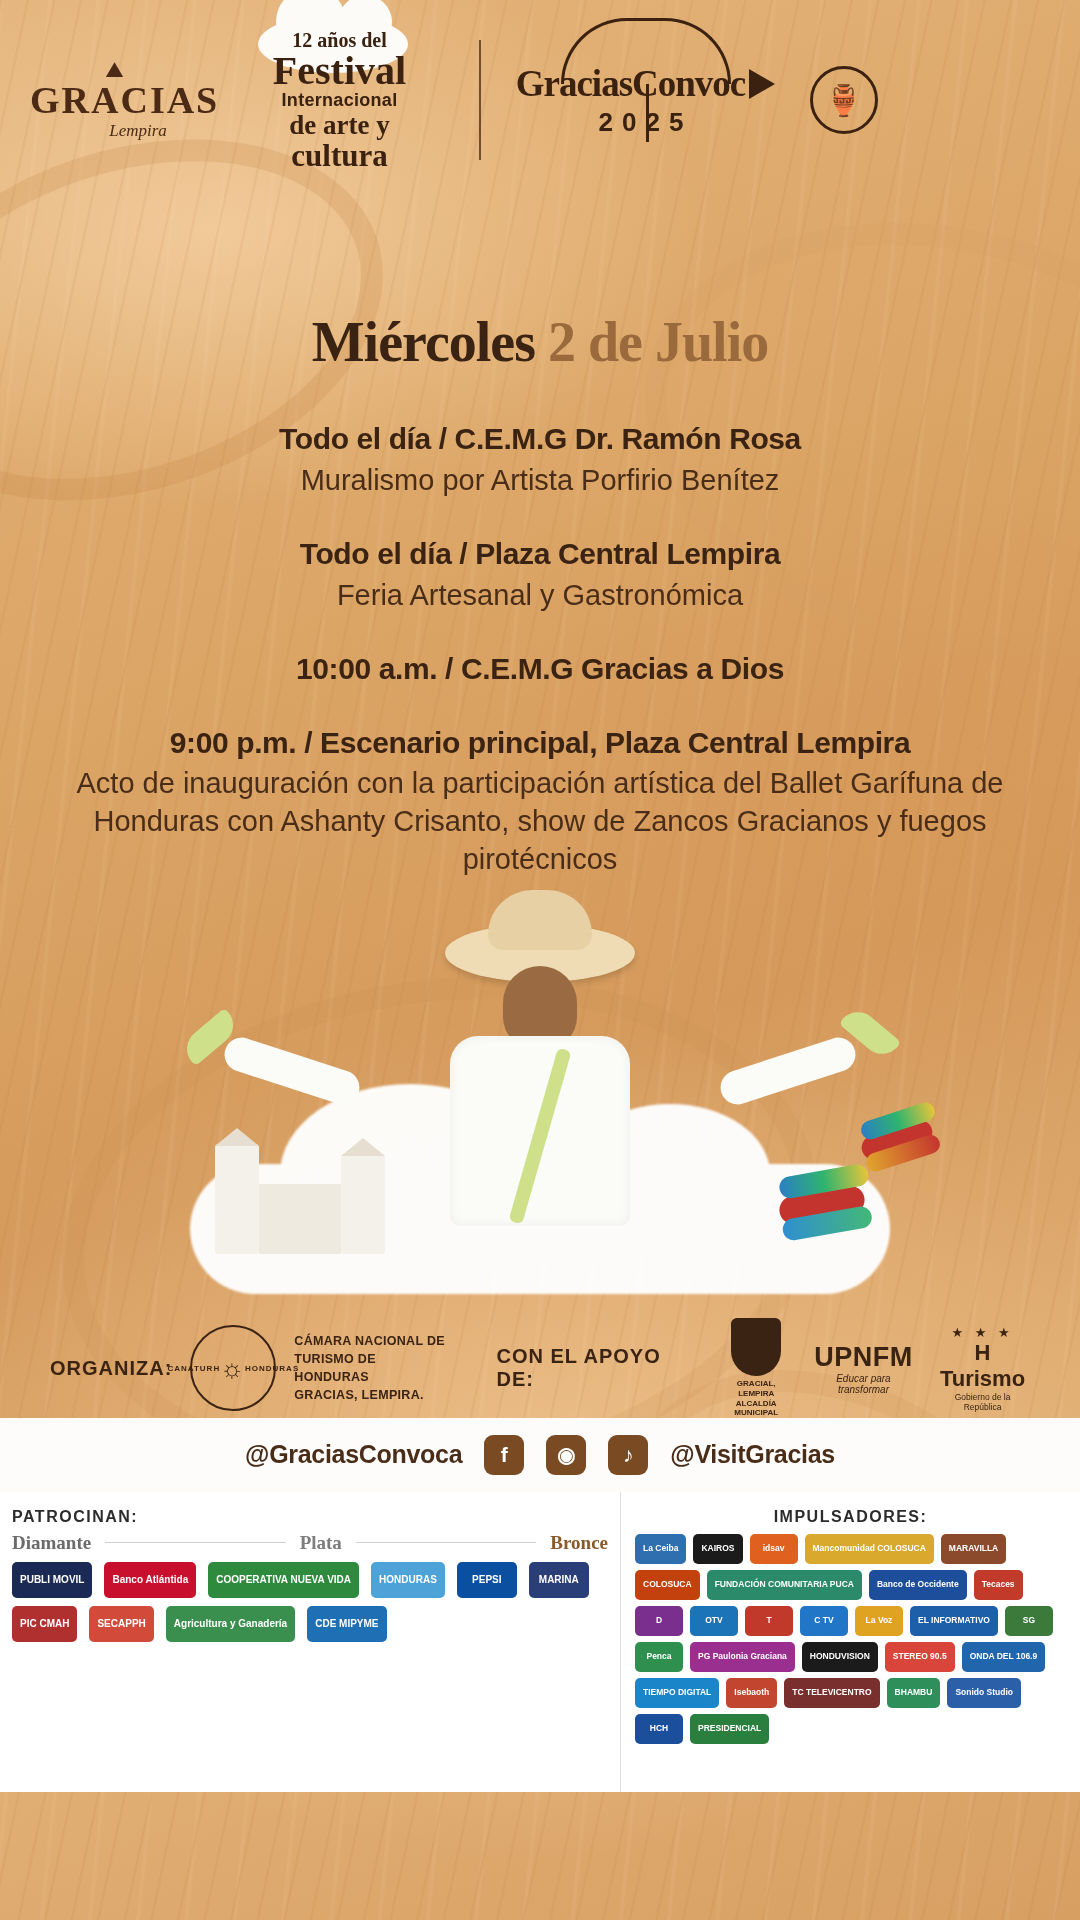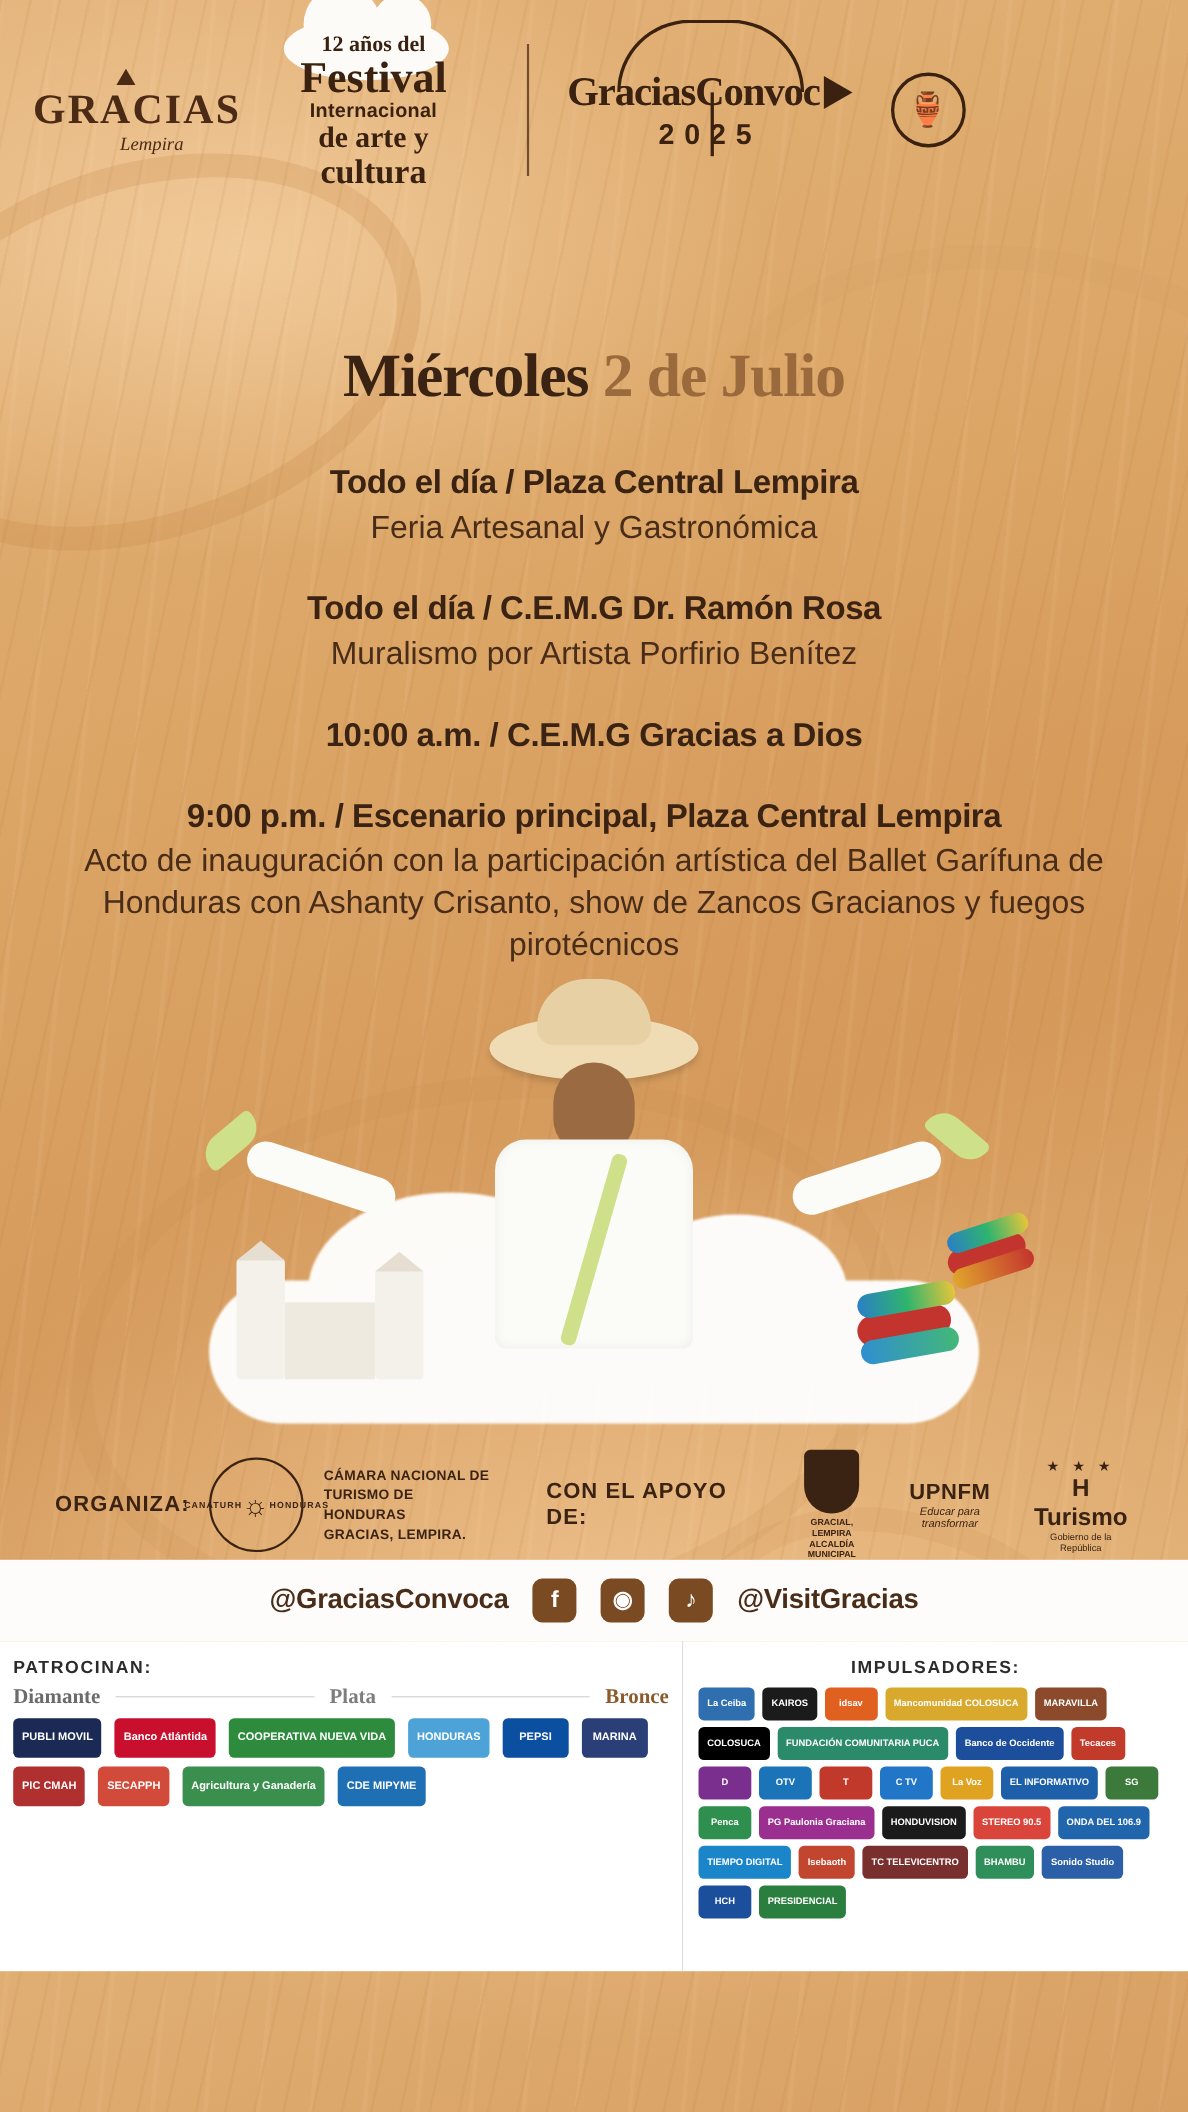--- a/index.html
+++ b/index.html
@@ -194,12 +194,12 @@
     </div>
 
     <div class="event">
+      <div class="ev-head">Todo el día / C.E.M.G Dr. Ramón Rosa</div>
+      <div class="ev-body">Muralismo por Artista Porfirio Benítez</div>
+    </div>
+    <div class="event">
       <div class="ev-head">Todo el día / Plaza Central Lempira</div>
       <div class="ev-body">Feria Artesanal y Gastronómica</div>
-    </div>
-    <div class="event">
-      <div class="ev-head">Todo el día / C.E.M.G Dr. Ramón Rosa</div>
-      <div class="ev-body">Muralismo por Artista Porfirio Benítez</div>
     </div>
     <div class="event">
       <div class="ev-head">10:00 a.m. / C.E.M.G Gracias a Dios</div>

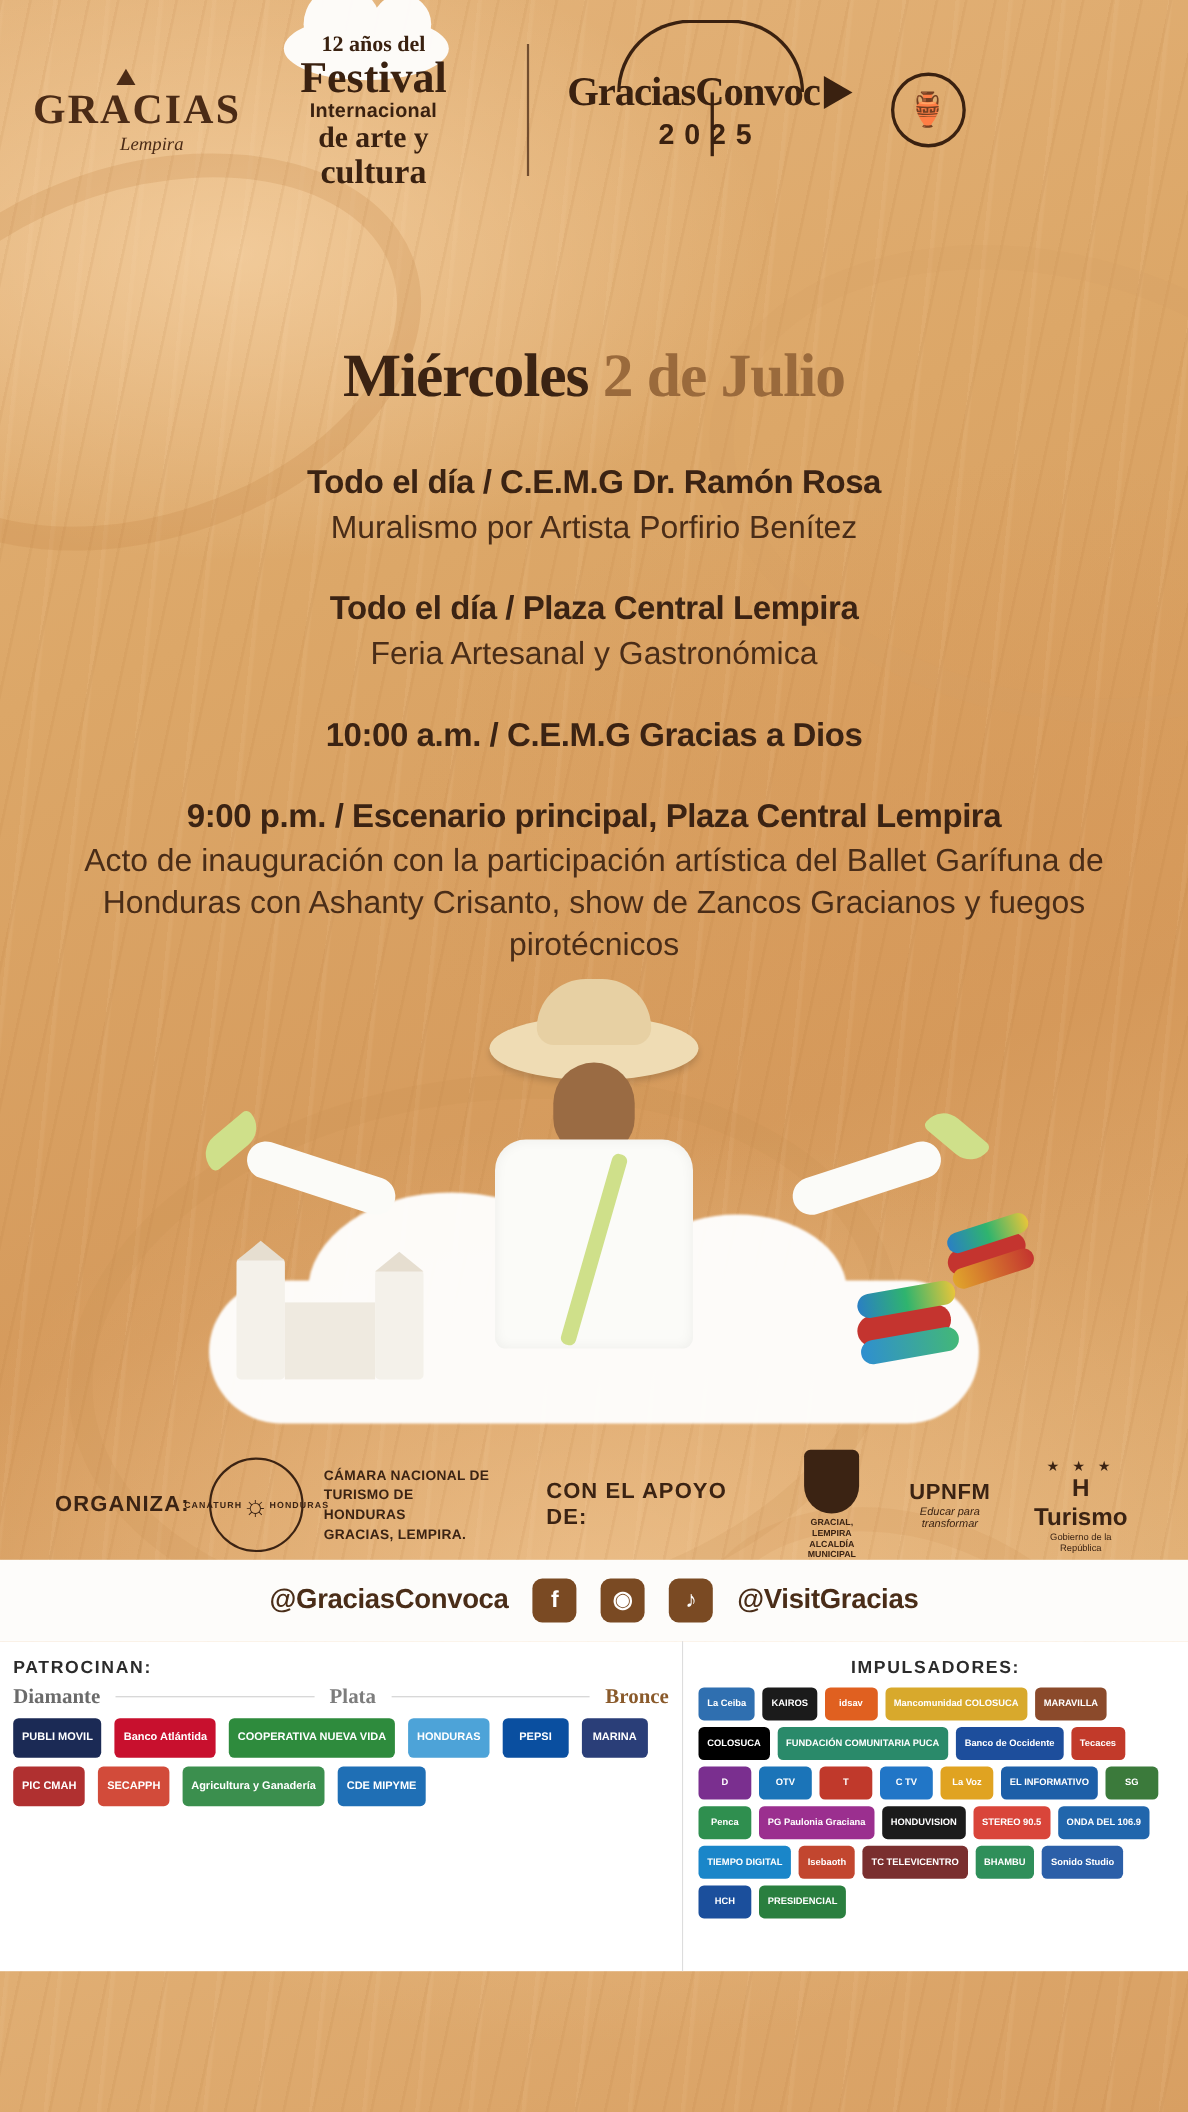--- a/index.html
+++ b/index.html
@@ -118,7 +118,7 @@
   .crest { width:72px; text-align:center; font-size:8px; font-weight:bold; line-height:1.2; }
   .crest .shield { width:50px; height:58px; margin:0 auto 3px; background:#3b2313; border-radius:6px 6px 26px 26px; }
   .upnfm { text-align:center; }
-  .upnfm .u1 { font-size:20px; font-weight:bold; letter-spacing:.5px; }
+  .upnfm .u1 { font-size:27px; font-weight:bold; letter-spacing:.5px; }
   .upnfm .u2 { font-size:10px; font-style:italic; }
   .hturismo { text-align:center; font-size:11px; }
   .hturismo .stars { font-size:13px; letter-spacing:4px; }

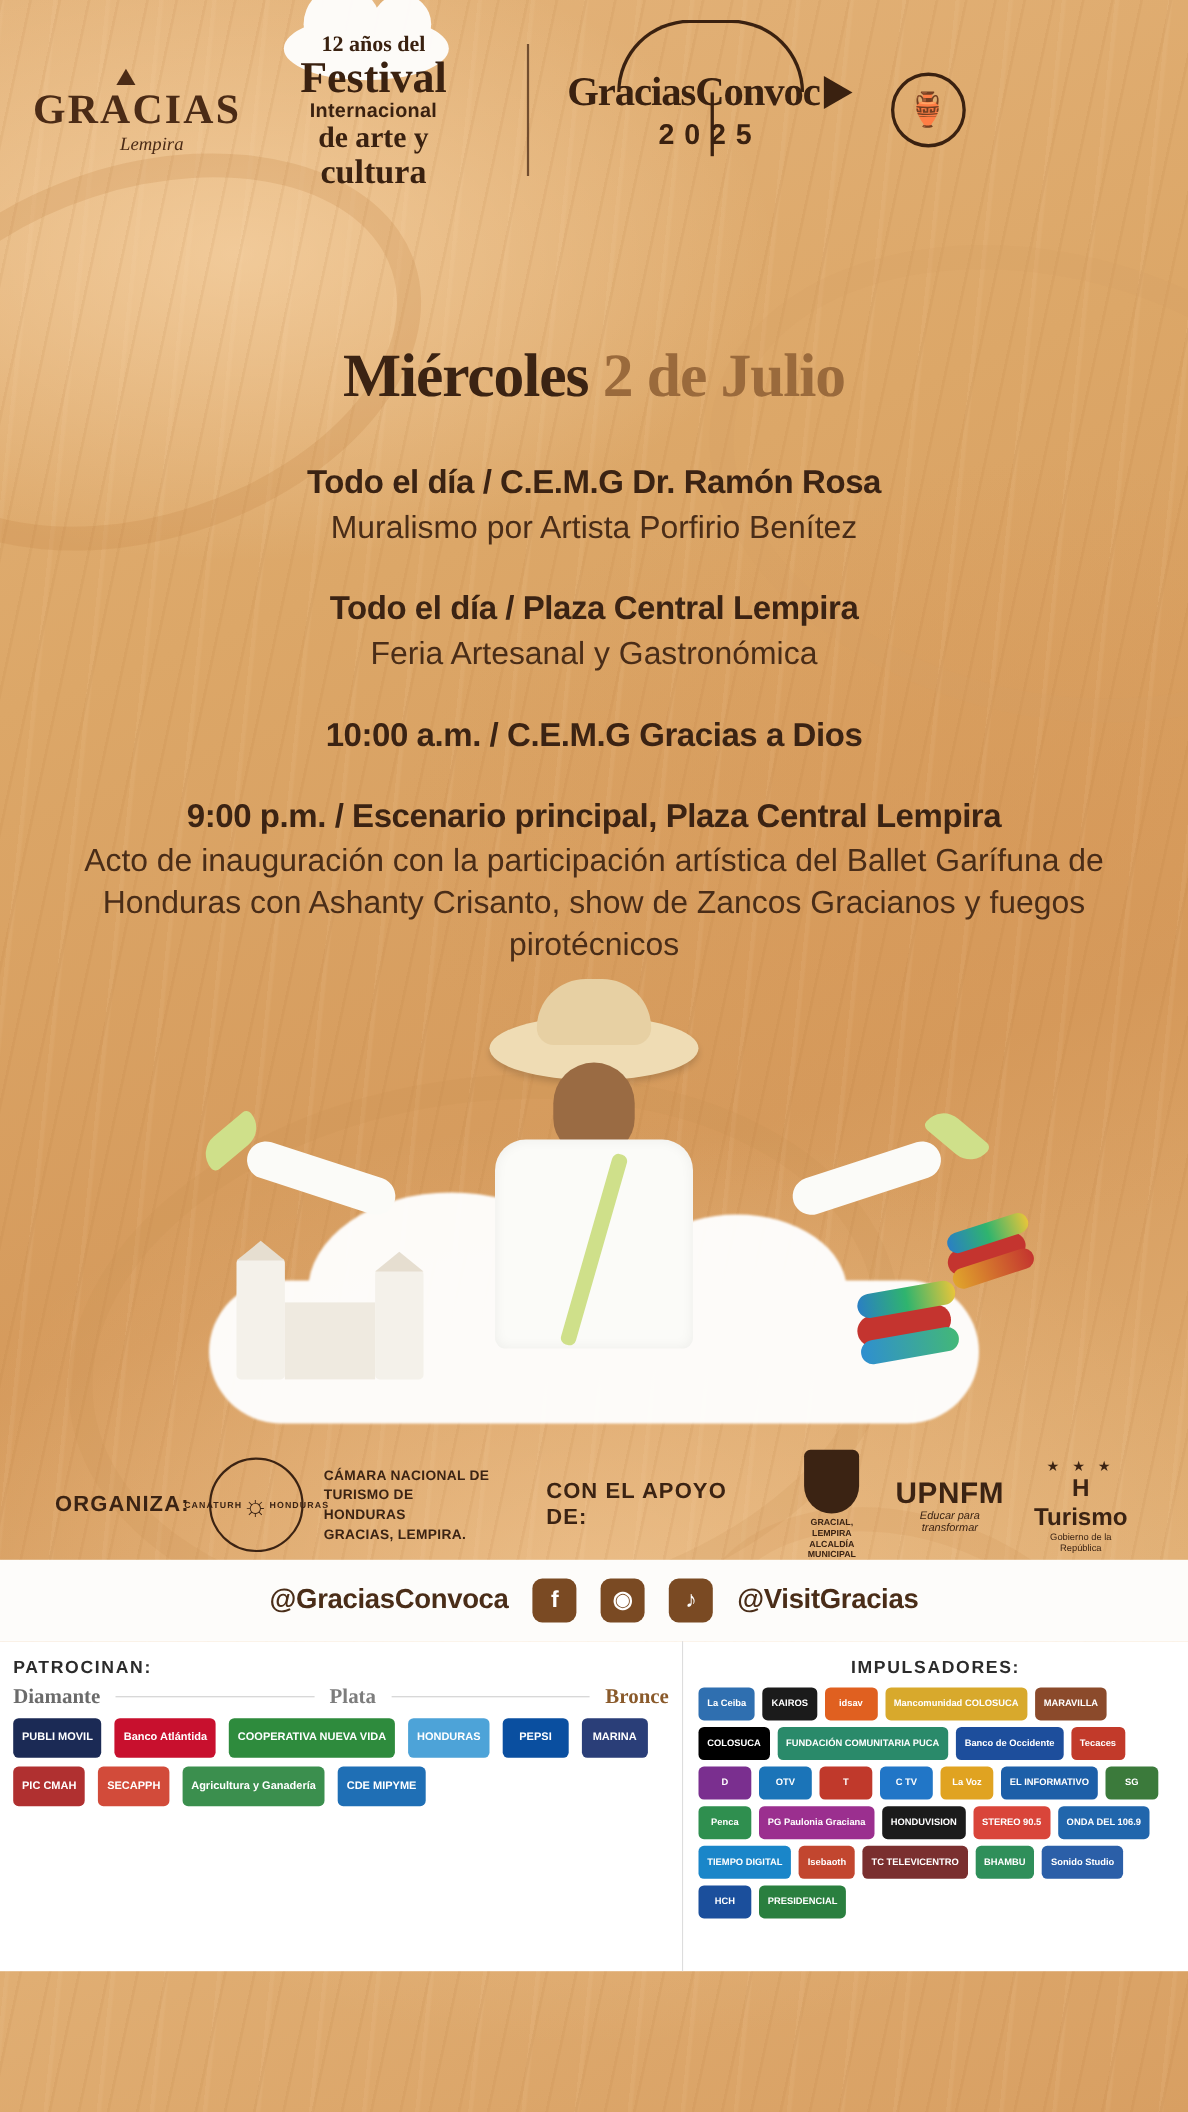--- a/index.html
+++ b/index.html
@@ -306,7 +306,7 @@
         <div class="chip sm" style="background:#e06020">idsav</div>
         <div class="chip sm" style="background:#d8a92c">Mancomunidad COLOSUCA</div>
         <div class="chip sm" style="background:#8b4a2b">MARAVILLA</div>
-        <div class="chip sm" style="background:#000000">COLOSUCA</div>
+        <div class="chip sm" style="background:#c2410c">COLOSUCA</div>
         <div class="chip sm" style="background:#2a8a6a">FUNDACIÓN COMUNITARIA PUCA</div>
         <div class="chip sm" style="background:#1d4e9c">Banco de Occidente</div>
         <div class="chip sm" style="background:#c23a2a">Tecaces</div>

